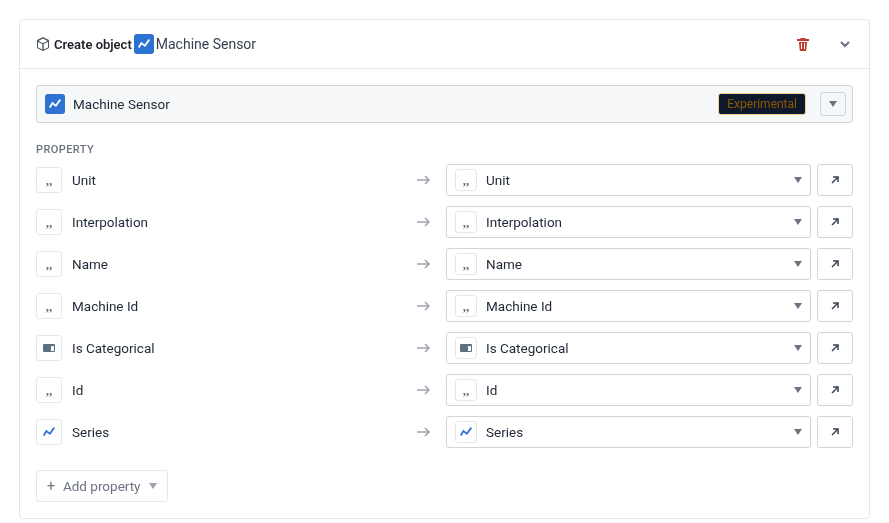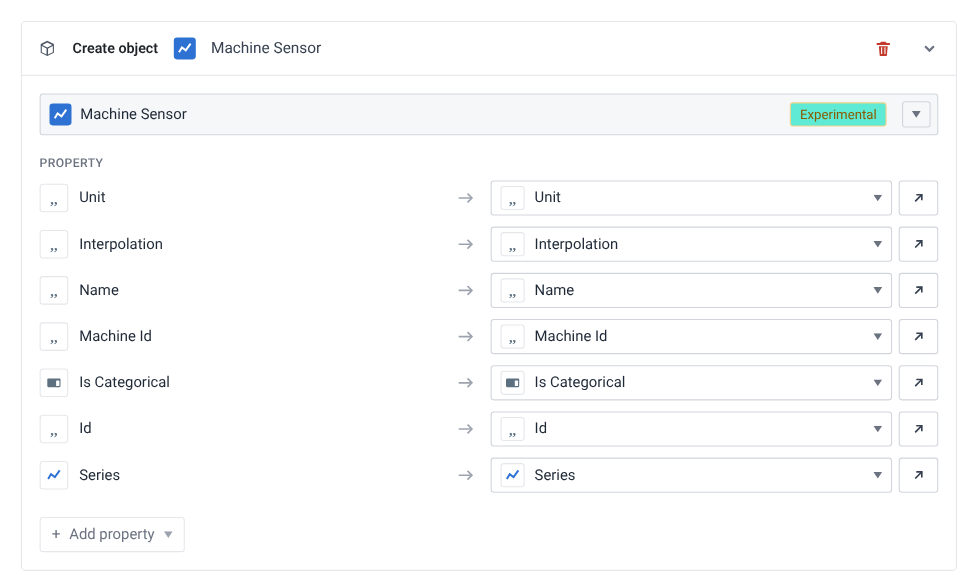--- a/index.html
+++ b/index.html
@@ -30,7 +30,7 @@
 .header-title-group {
   display: flex;
   align-items: center;
-  gap: 14px;
+  gap: 2px;
   flex: 1;
 }
 .cube-icon-box {

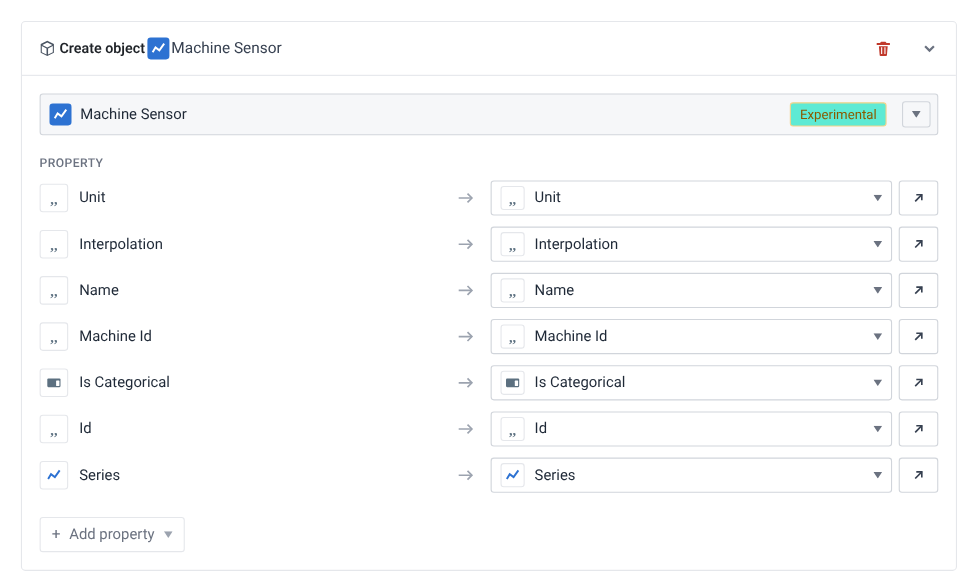--- a/index.html
+++ b/index.html
@@ -105,7 +105,7 @@
   color: #1f2937;
 }
 .pill {
-  background: #5eead4;
+  background: #0f172a;
   border: 1px solid #f3d38a;
   color: #8a5a00;
   border-radius: 3px;

